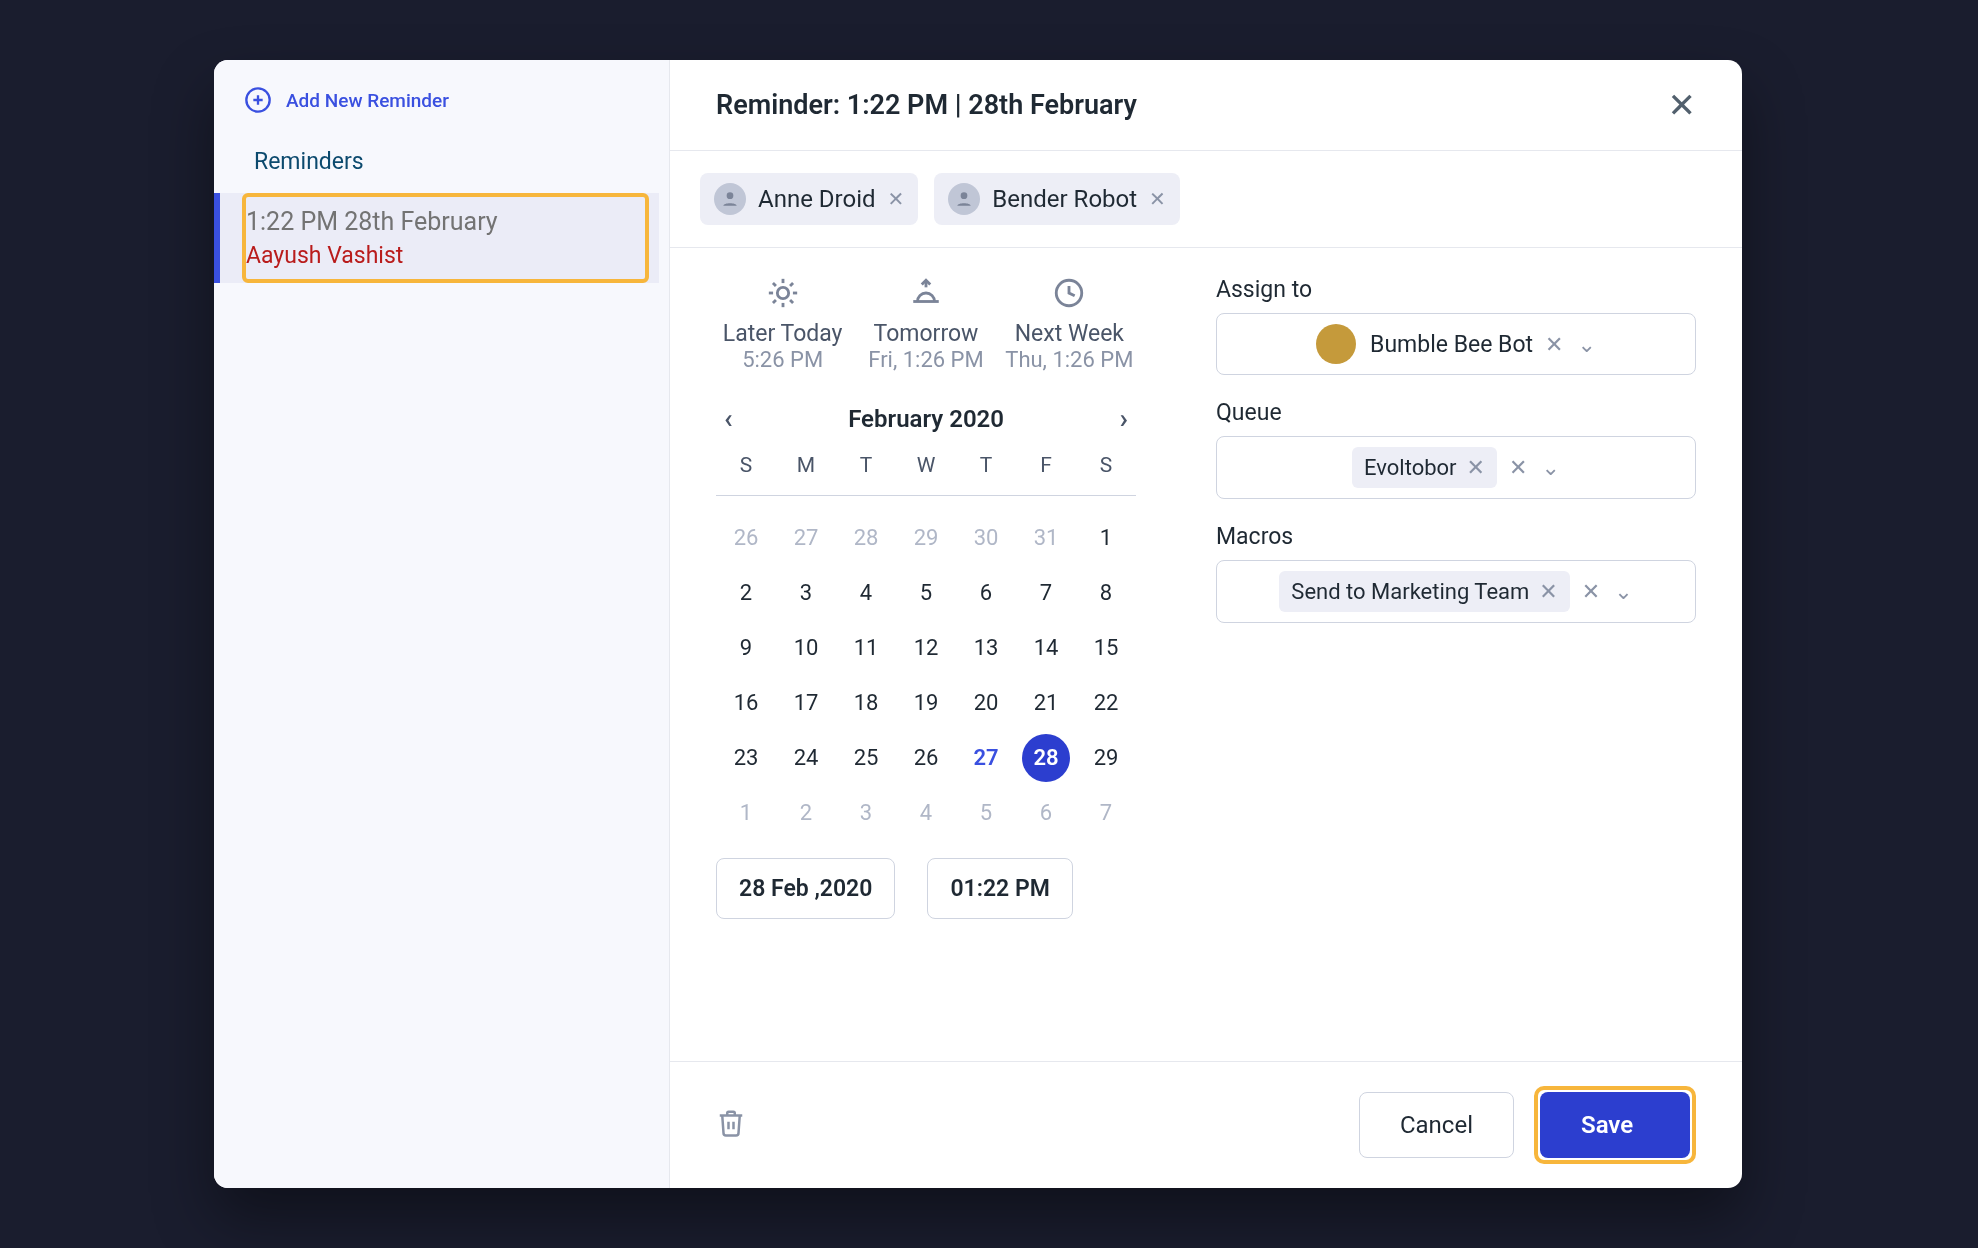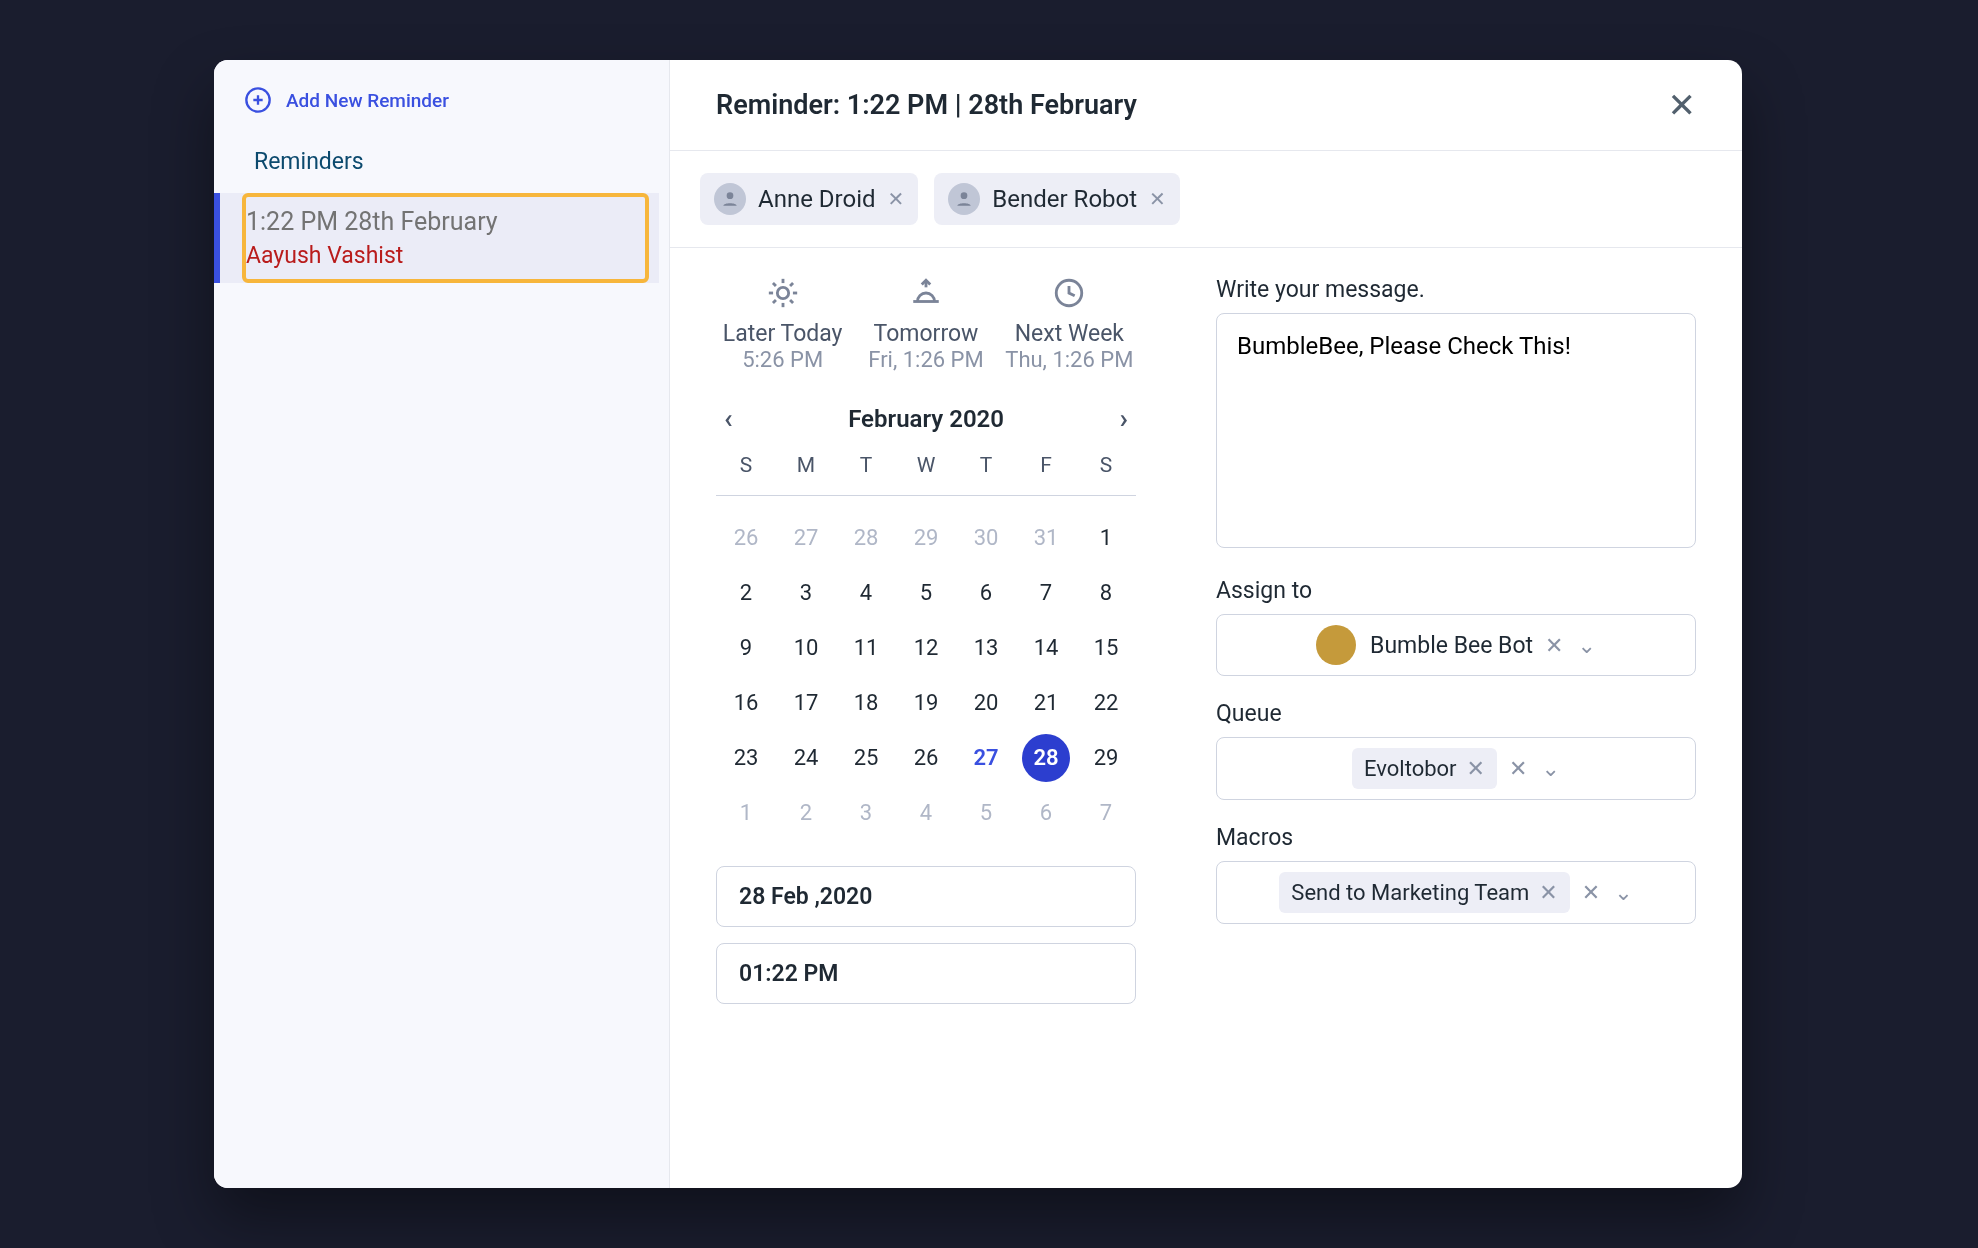--- a/index.html
+++ b/index.html
@@ -232,10 +232,6 @@
       </div>
 
       <div class="col-right">
-        <div>
-          <div class="field-label">Write your message.</div>
-          <textarea class="msg" style="">BumbleBee, Please Check This!</textarea>
-        </div>
 
         <div>
           <div class="field-label">Assign to</div>

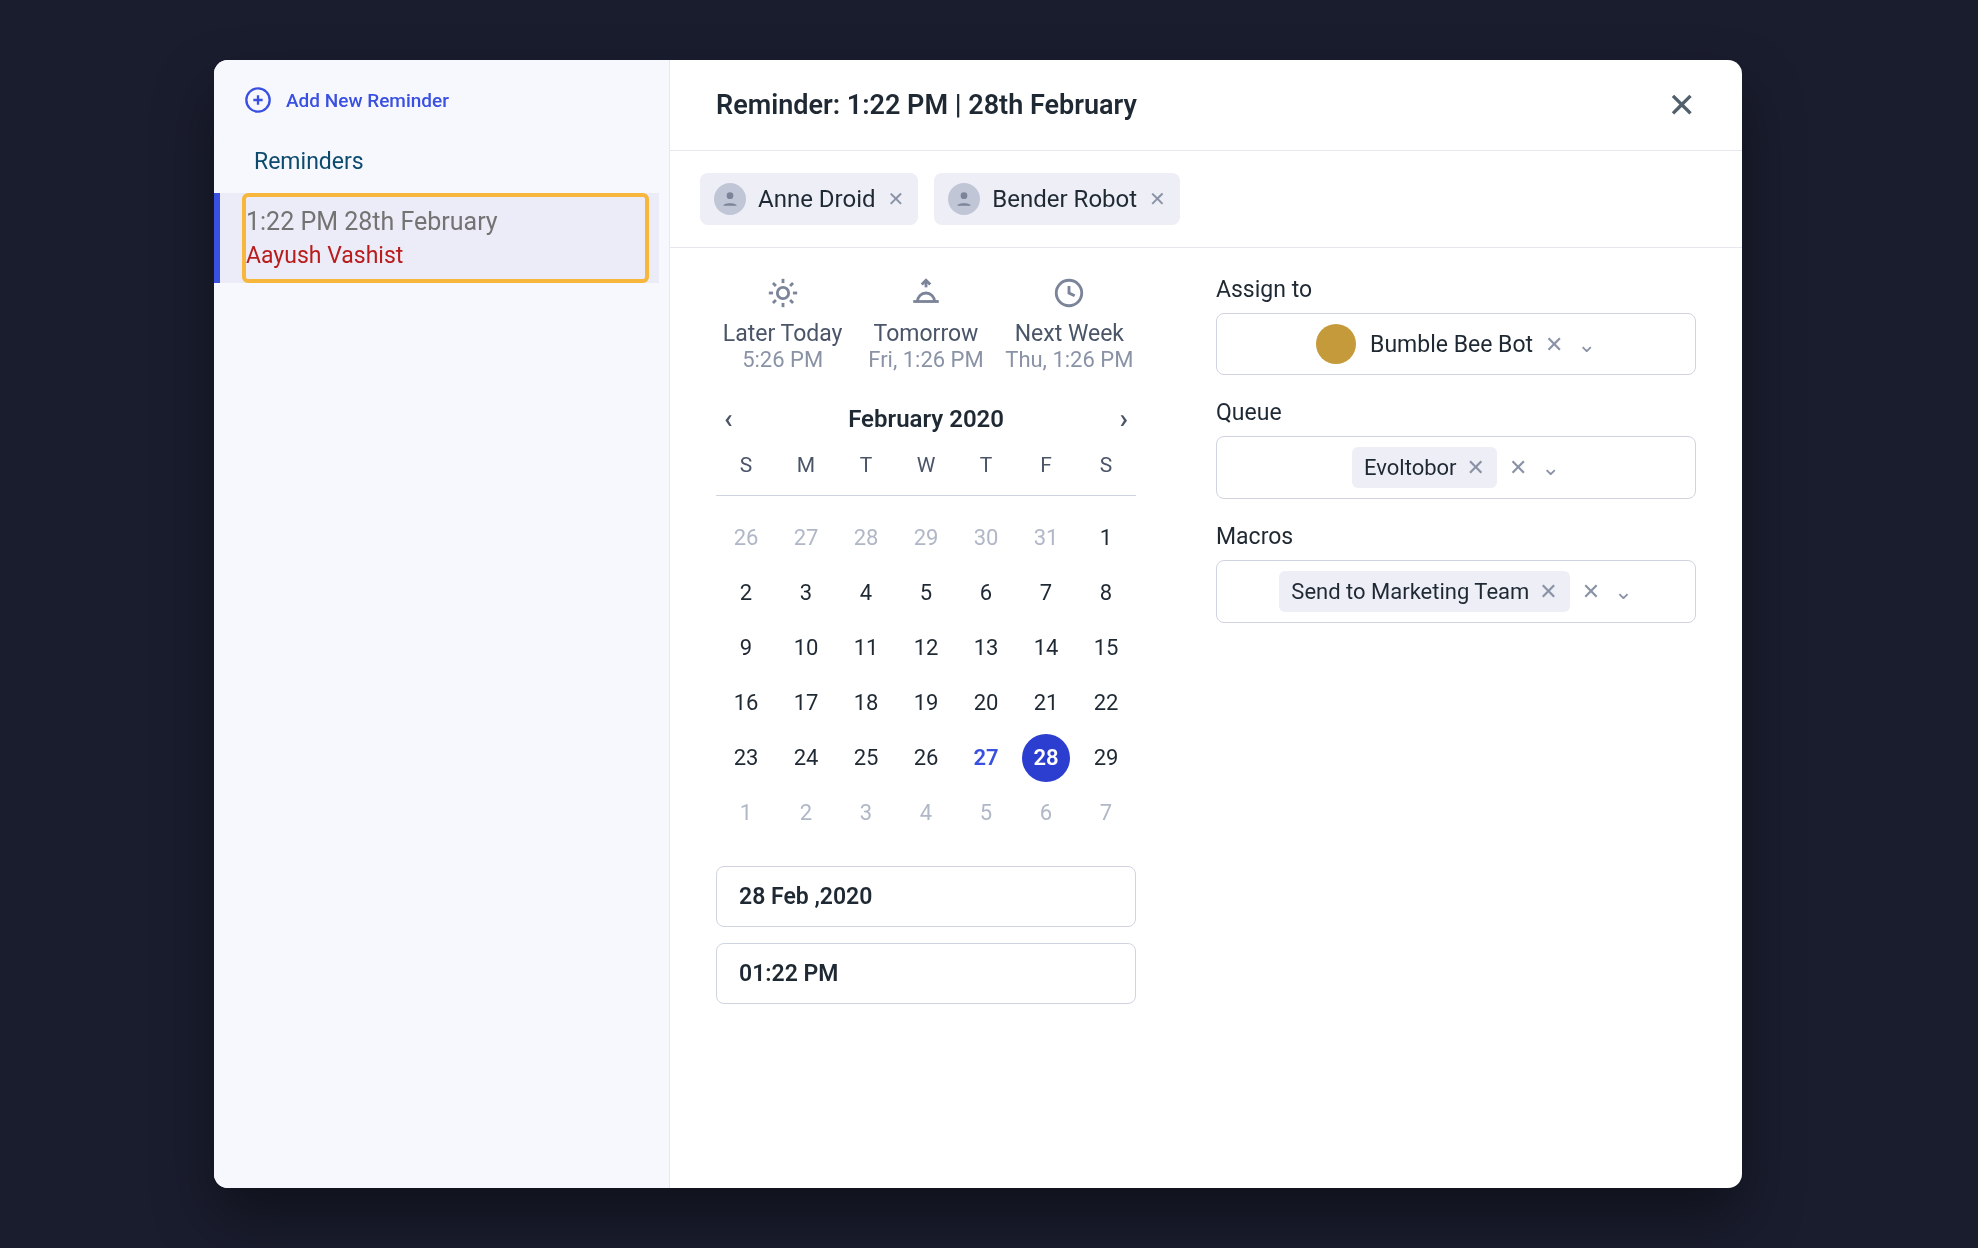--- a/index.html
+++ b/index.html
@@ -42,7 +42,7 @@
   .day.dim{color:#b0b7c7;}
   .day.today{color:#3a50e0;font-weight:600;}
   .day.sel{background:#2c3ecf;color:#fff;width:48px;height:48px;margin:auto;font-weight:600;}
-  .date-time-row{display:flex;gap:16px;margin-top:26px;flex-direction:column;}
+  .date-time-row{display:flex;gap:32px;margin-top:18px;}
   .dt-box{border:1px solid #cfd4e0;border-radius:8px;padding:16px 22px;font-size:23px;font-weight:600;color:#1f2933;}
   
   .field-label{font-size:23px;color:#1f2933;margin-bottom:10px;}

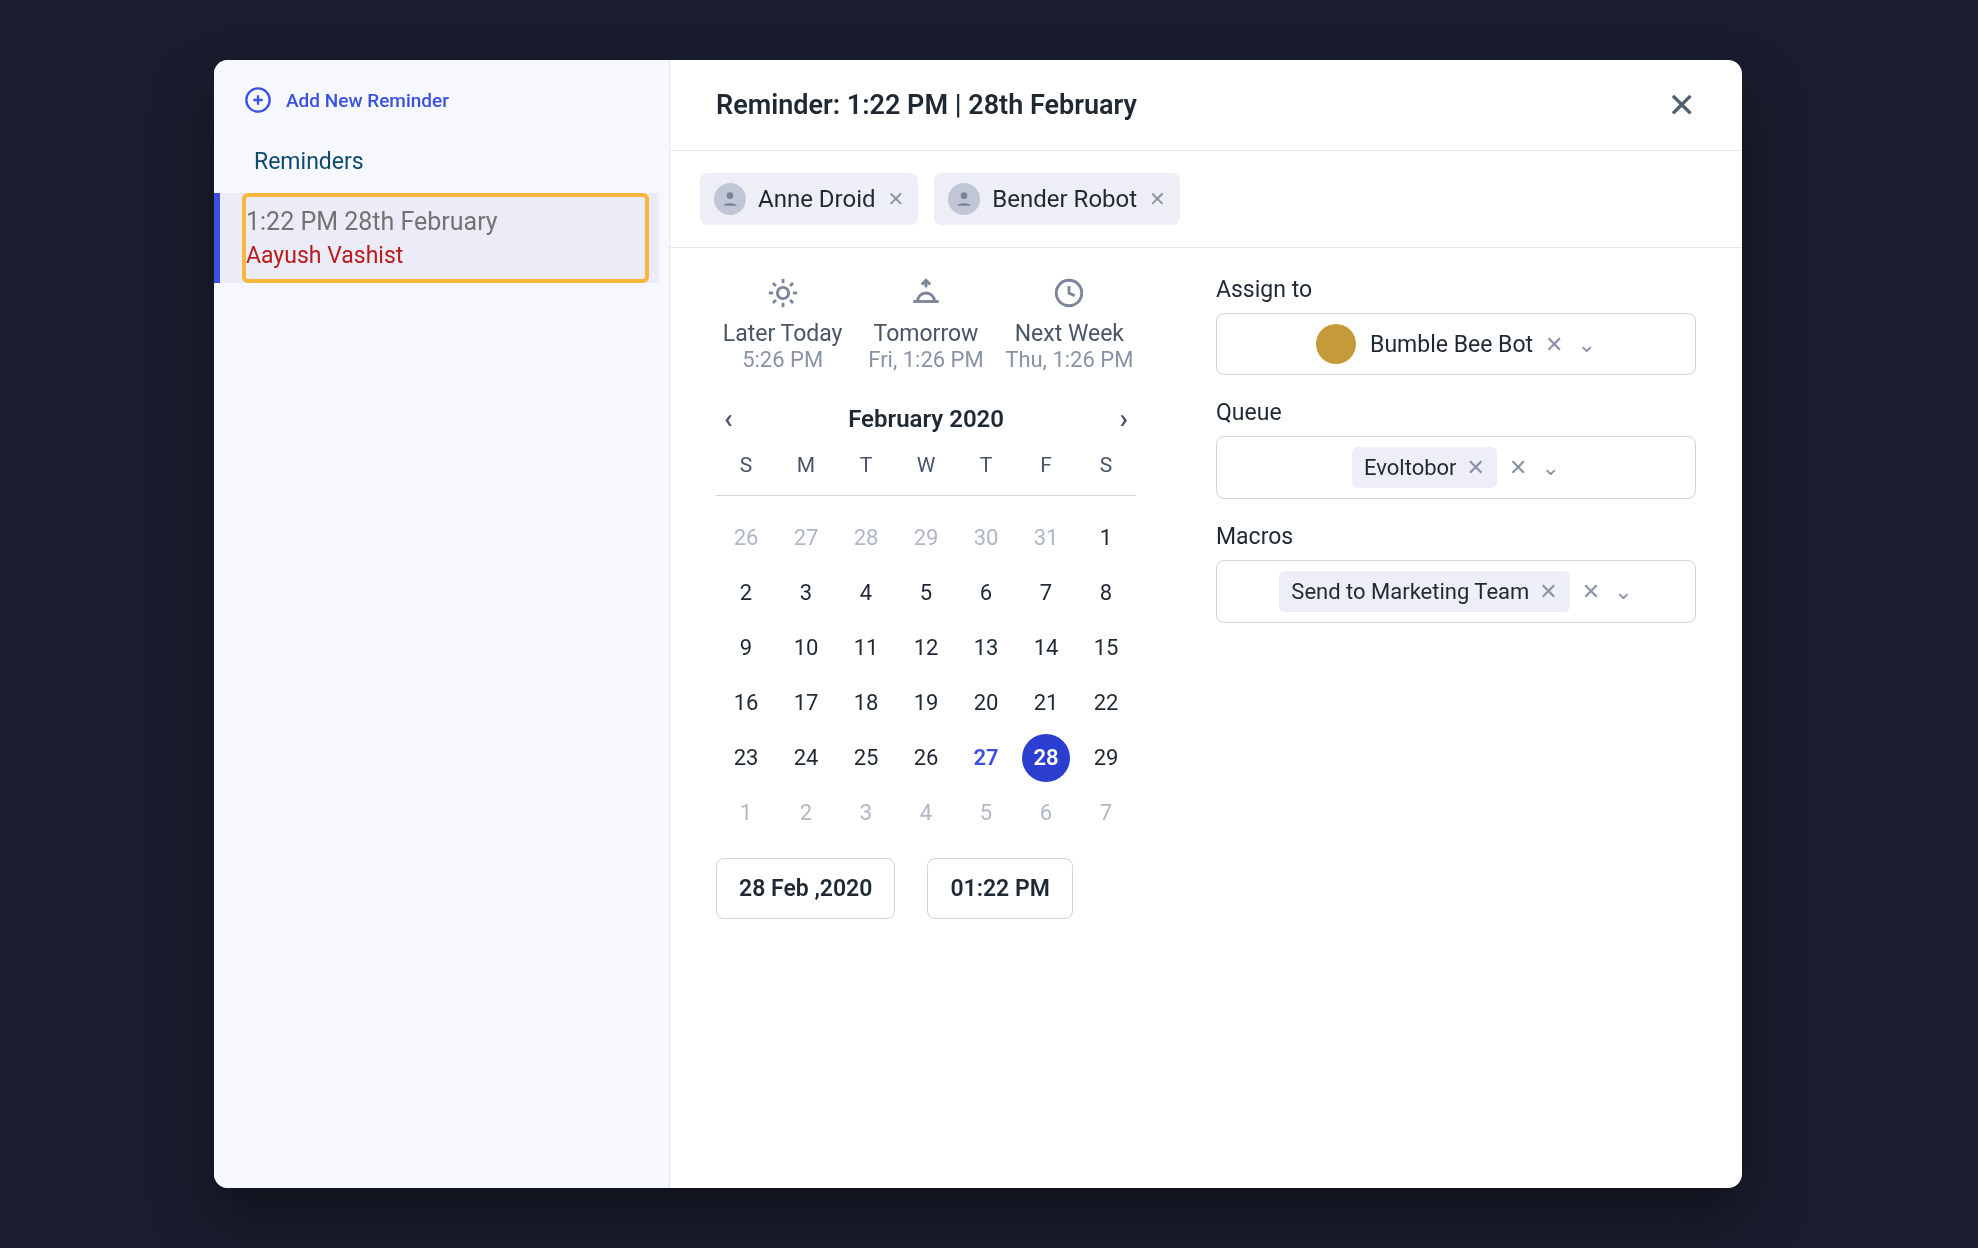--- a/index.html
+++ b/index.html
@@ -281,6 +281,23 @@
       </div>
     </div>
 
+    <div class="footer">
+      <div class="trash">
+        <svg width="30" height="30" viewBox="0 0 24 24" fill="none" stroke="currentColor" stroke-width="2">
+            <polyline points="3 6 5 6 21 6"></polyline>
+            <path d="M19 6l-1 14a2 2 0 0 1-2 2H8a2 2 0 0 1-2-2L5 6"></path>
+            <path d="M10 11v6"></path>
+            <path d="M14 11v6"></path>
+            <path d="M9 6V4a1 1 0 0 1 1-1h4a1 1 0 0 1 1 1v2"></path>
+          </svg>
+      </div>
+      <div class="actions">
+        <div class="btn cancel">Cancel</div>
+        <div class="save-wrap">
+          <div class="btn save">Save</div>
+        </div>
+      </div>
+    </div>
 
   </div>
 </div>

